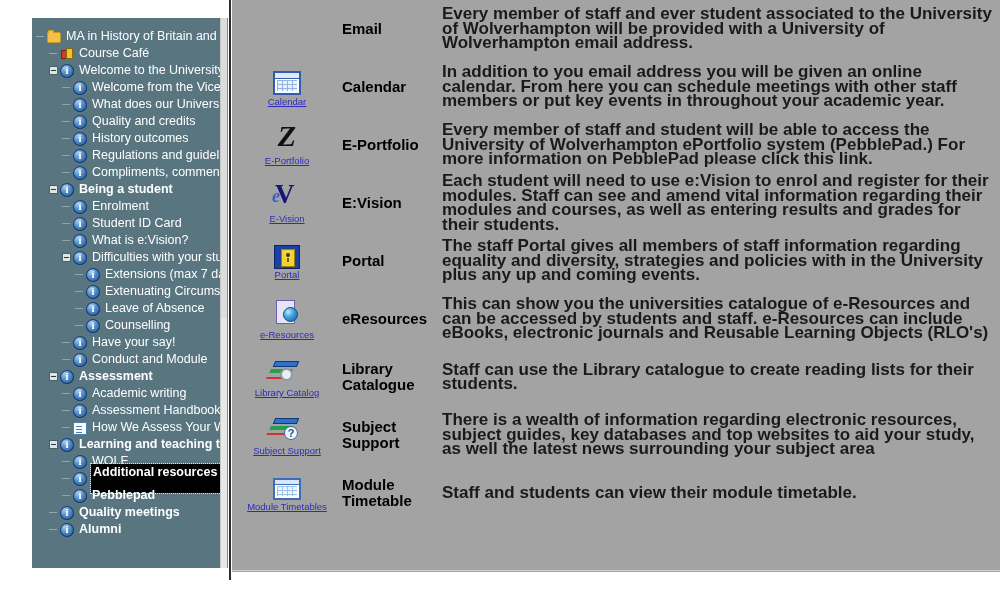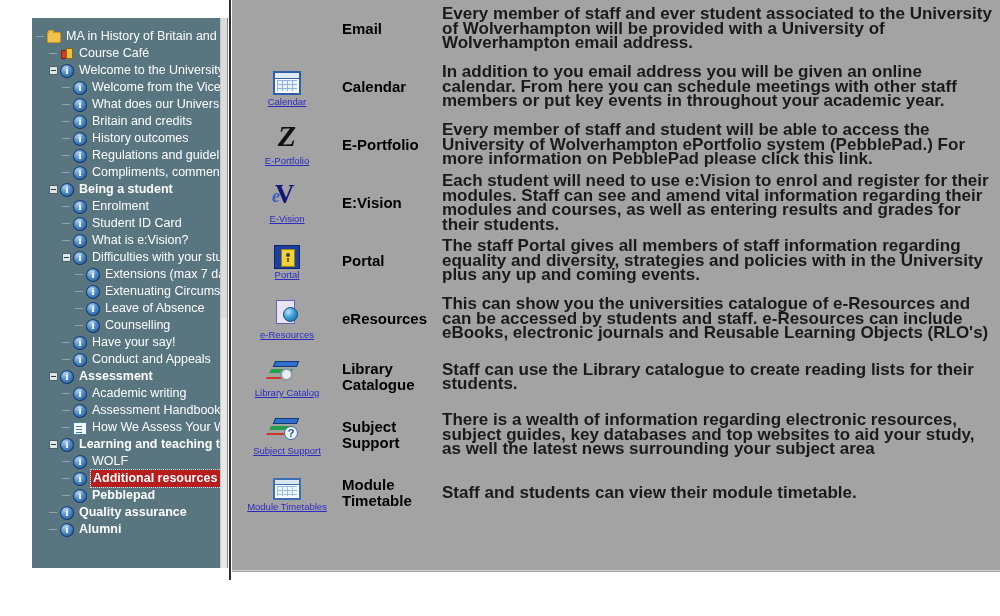--- a/index.html
+++ b/index.html
@@ -502,7 +502,7 @@
         <span class="stub"></span>
         <span style="flex: 0 0 2px;"></span>
         <span class="tree-ico ico-info"></span>
-        <span class="tree-label">Britain and credits</span>
+        <span class="tree-label">Quality and credits</span>
       </div>
       <div class="tree-row">
         <span style="flex: 0 0 30px; height: 17px;"></span>

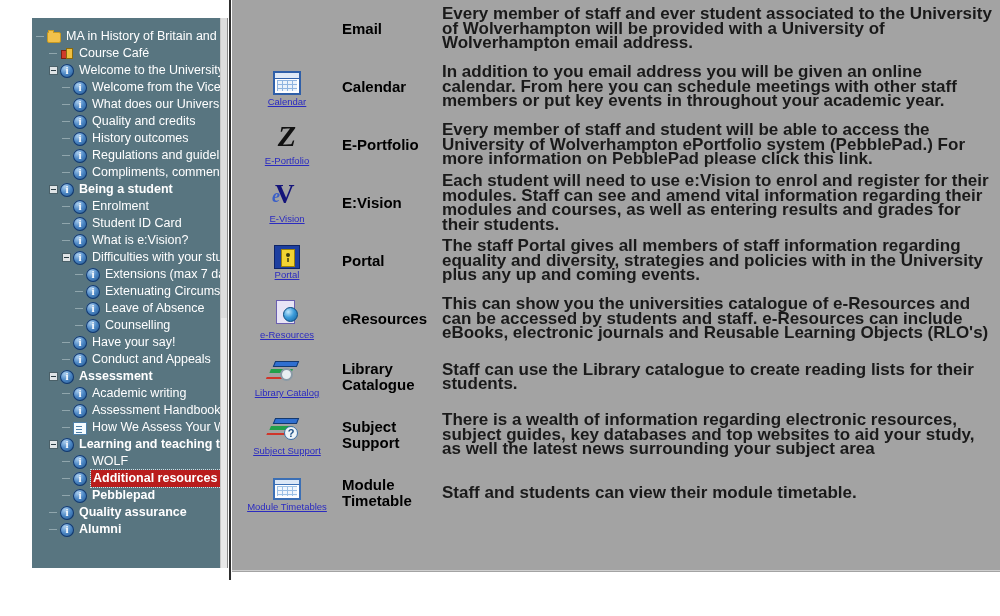--- a/index.html
+++ b/index.html
@@ -598,7 +598,7 @@
         <span class="stub"></span>
         <span style="flex: 0 0 2px;"></span>
         <span class="tree-ico ico-info"></span>
-        <span class="tree-label">Conduct and Appeals</span>
+        <span class="tree-label">Conduct and Module</span>
       </div>
       <div class="tree-row bold">
         <span style="flex: 0 0 17px; height: 17px;"></span>

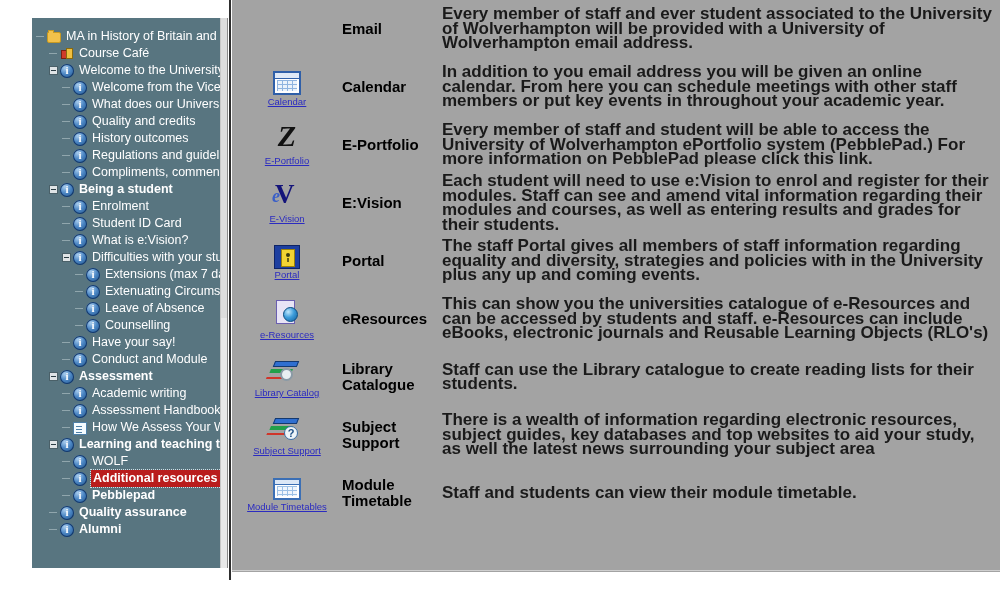--- a/index.html
+++ b/index.html
@@ -204,9 +204,9 @@
   .bold .tree-label { font-weight: bold; }
   .tree-row.selected .tree-label {
     font-weight: bold;
-    background: #b91c1c;
+    background: #000000;
     outline: 1px dotted #cfe0e6;
-    padding: 0 4px 0 2px;
+    padding: 0 4px 12px 2px;
   }
 
   

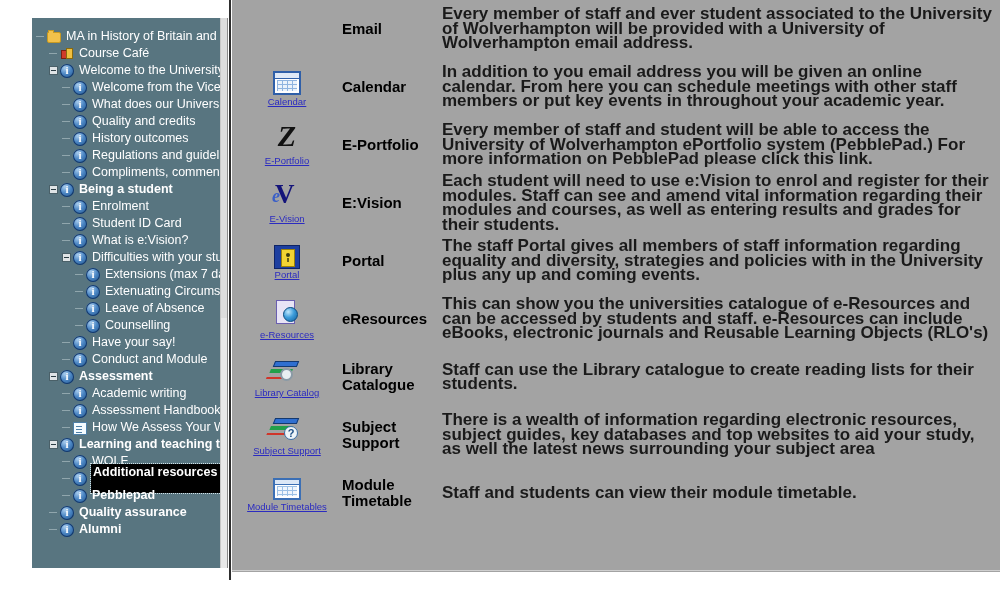--- a/index.html
+++ b/index.html
@@ -659,7 +659,7 @@
         <span class="stub"></span>
         <span style="flex: 0 0 2px;"></span>
         <span class="tree-ico ico-info"></span>
-        <span class="tree-label">Quality assurance</span>
+        <span class="tree-label">Quality meetings</span>
       </div>
       <div class="tree-row bold">
         <span style="flex: 0 0 17px; height: 17px;"></span>

